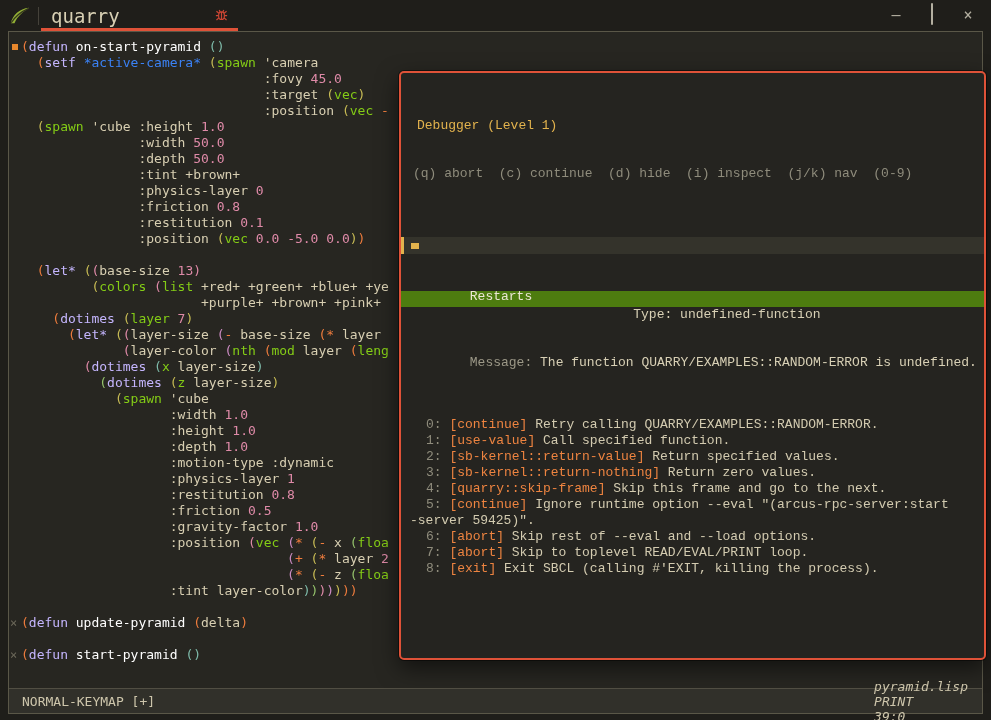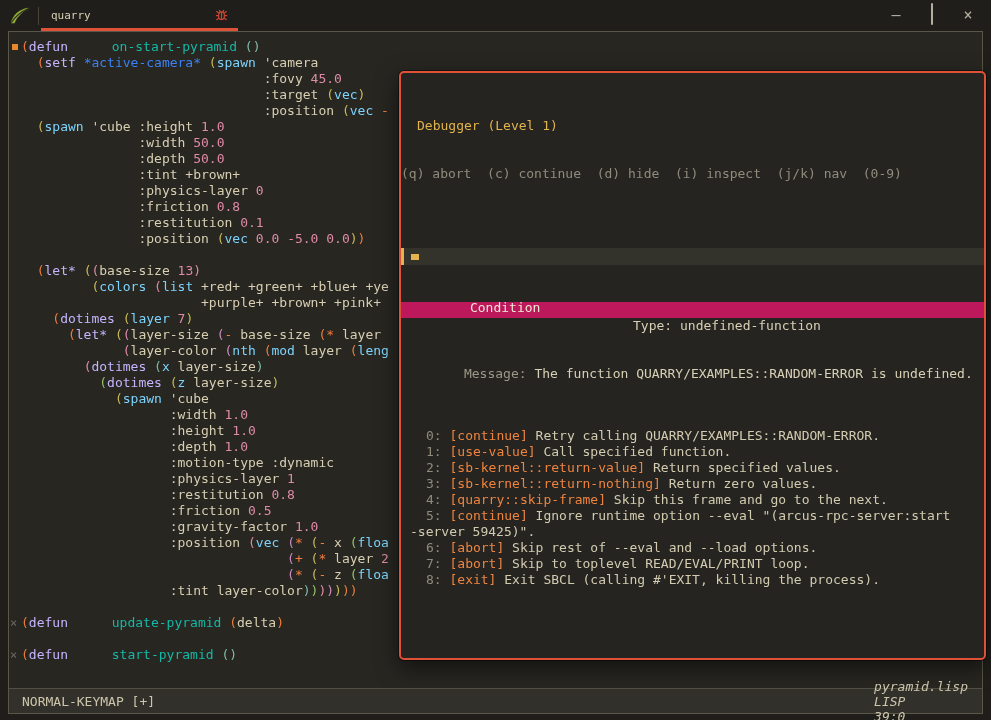--- a/index.html
+++ b/index.html
@@ -14,7 +14,7 @@
   .tb-sep { width:1px; height:18px; background:#45423a; margin-right:2px; }
   .tab { position:relative; width:197px; height:31px; display:flex;
          align-items:center; padding:0 9px 0 10px; cursor:default; }
-  .tab-label { color:#d8d0b4; font-size:11px; }
+  .tab-label { color:#d8d0b4; font-size:19px; }
   .bug-icon { margin-left:auto; margin-top:1px; }
   .tab-underline { position:absolute; bottom:0; left:0; width:100%; height:3px;
                    background:#df5238; }

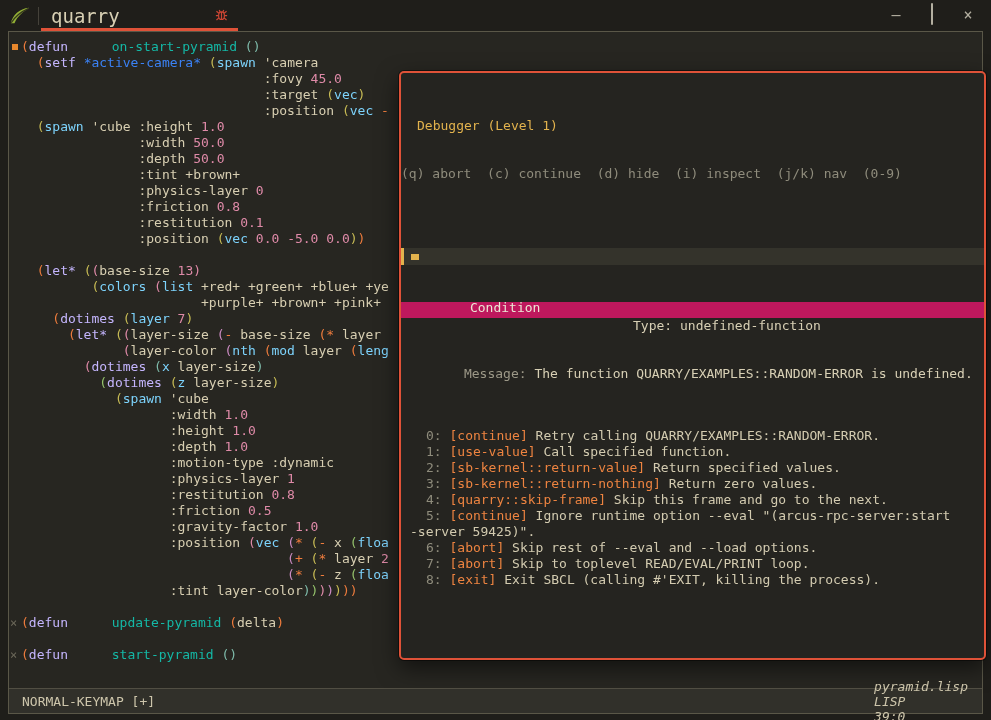--- a/index.html
+++ b/index.html
@@ -37,7 +37,7 @@
                    background:#e8872c; }
   .marker-fold { position:absolute; left:-11px; top:1px; color:#6e6a5c;
                  font-size:12px; line-height:14px; }
-  .kw  { color:#c4b5fd; }  .fn  { color:#14b8a6;margin-left:36px; }
+  .kw  { color:#c4b5fd; }  .fn  { color:#ffffff; }
   .sym { color:#7dd3fc; }  .tx  { color:#d8cfb2; }
   .num { color:#df8aa8; }  .mag { color:#3b82f6; }
   .op  { color:#ee7c3d; }

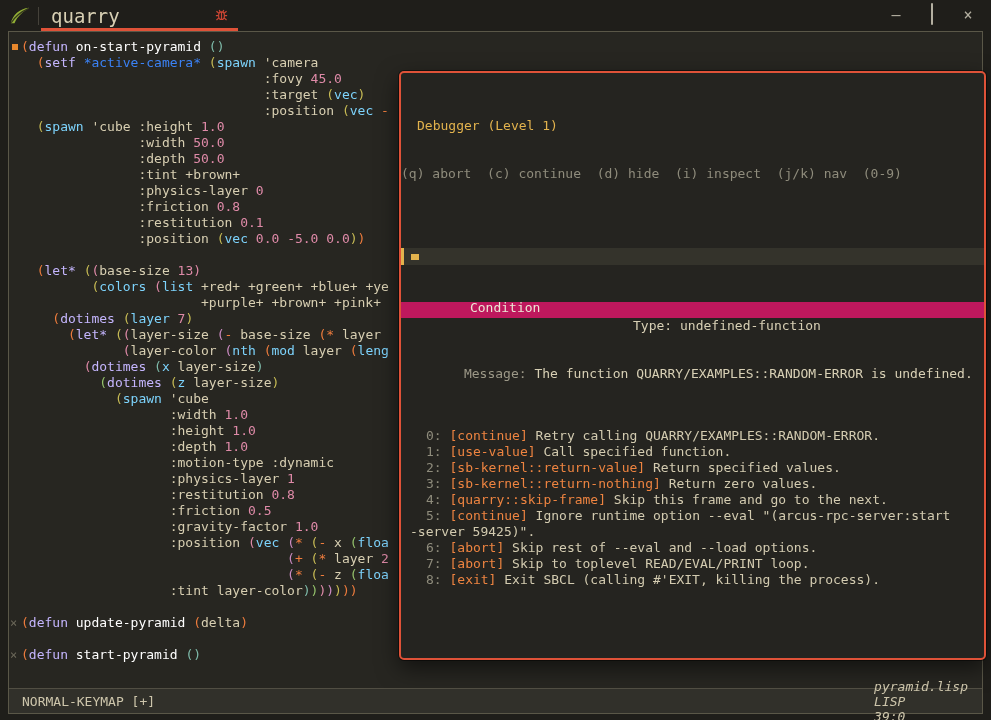--- a/index.html
+++ b/index.html
@@ -38,7 +38,7 @@
   .marker-fold { position:absolute; left:-11px; top:1px; color:#6e6a5c;
                  font-size:12px; line-height:14px; }
   .kw  { color:#c4b5fd; }  .fn  { color:#ffffff; }
-  .sym { color:#7dd3fc; }  .tx  { color:#d8cfb2; }
+  .sym { color:#84cc16; }  .tx  { color:#d8cfb2; }
   .num { color:#df8aa8; }  .mag { color:#3b82f6; }
   .op  { color:#ee7c3d; }
   .pOr { color:#ee7c3d; }  .pYe { color:#c8bc55; }

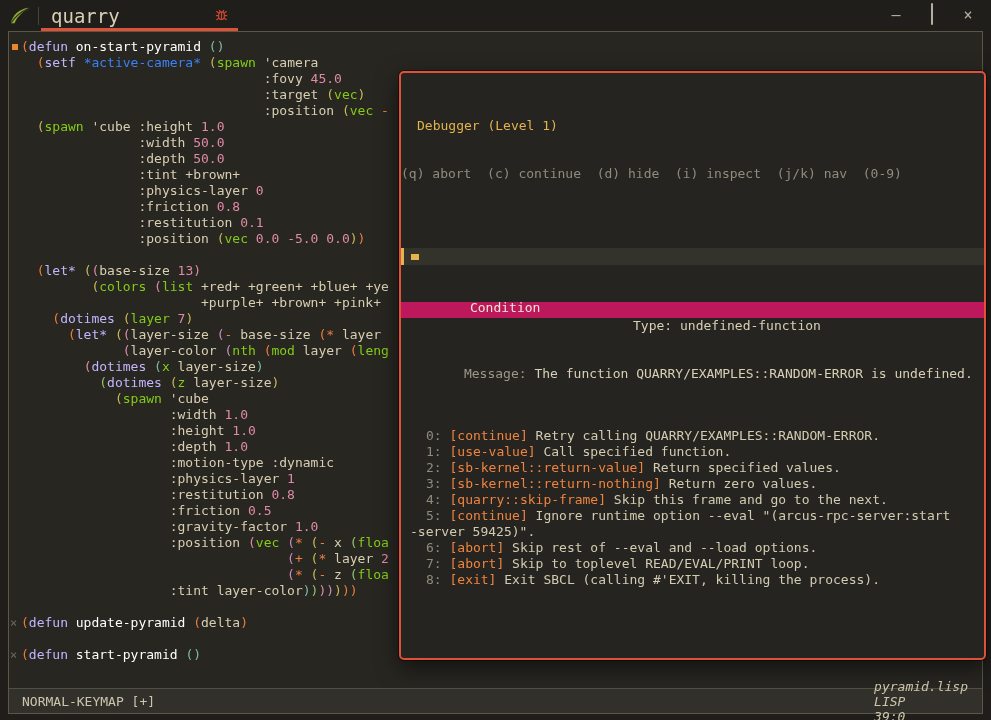--- a/index.html
+++ b/index.html
@@ -50,7 +50,7 @@
          background:#252420; border:2px solid #df5238; border-radius:5px;
          box-shadow:0 0 0 1px rgba(0,0,0,.45), 0 8px 22px rgba(0,0,0,.55);
          font-size:13px; line-height:16px; white-space:pre; overflow:hidden;
-         padding-top:13px; }
+         padding-top:13px;font-family:Liberation Mono, monospace; }
   .dbg-title { padding-left:16px; color:#e3b34d; }
   .dbg-keys  { padding-left:0; color:#8f8c7c; margin-bottom:18px; }
   .dbg-header { height:17px; background:#34332b; color:#ece7d5;

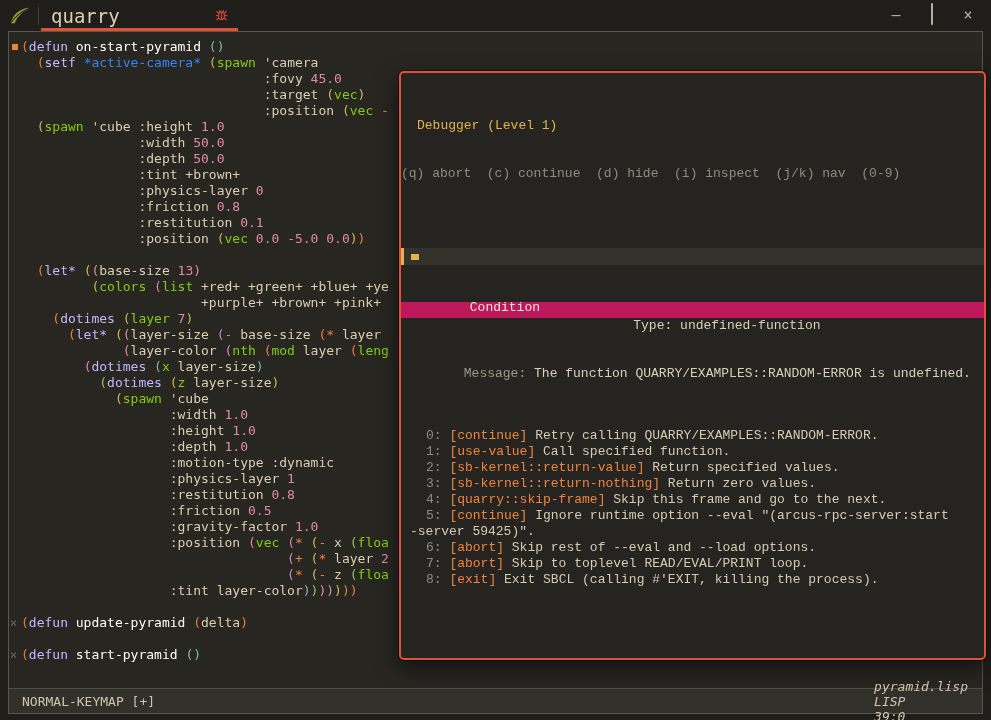--- a/index.html
+++ b/index.html
@@ -52,7 +52,7 @@
          font-size:13px; line-height:16px; white-space:pre; overflow:hidden;
          padding-top:13px;font-family:Liberation Mono, monospace; }
   .dbg-title { padding-left:16px; color:#e3b34d; }
-  .dbg-keys  { padding-left:0; color:#8f8c7c; margin-bottom:18px; }
+  .dbg-keys  { padding-left:12px; color:#8f8c7c; margin-bottom:7px; }
   .dbg-header { height:17px; background:#34332b; color:#ece7d5;
                 position:relative; padding-left:22px; line-height:17px; }
   .dbg-header .hbar { position:absolute; left:0; top:0; bottom:0; width:3px; }

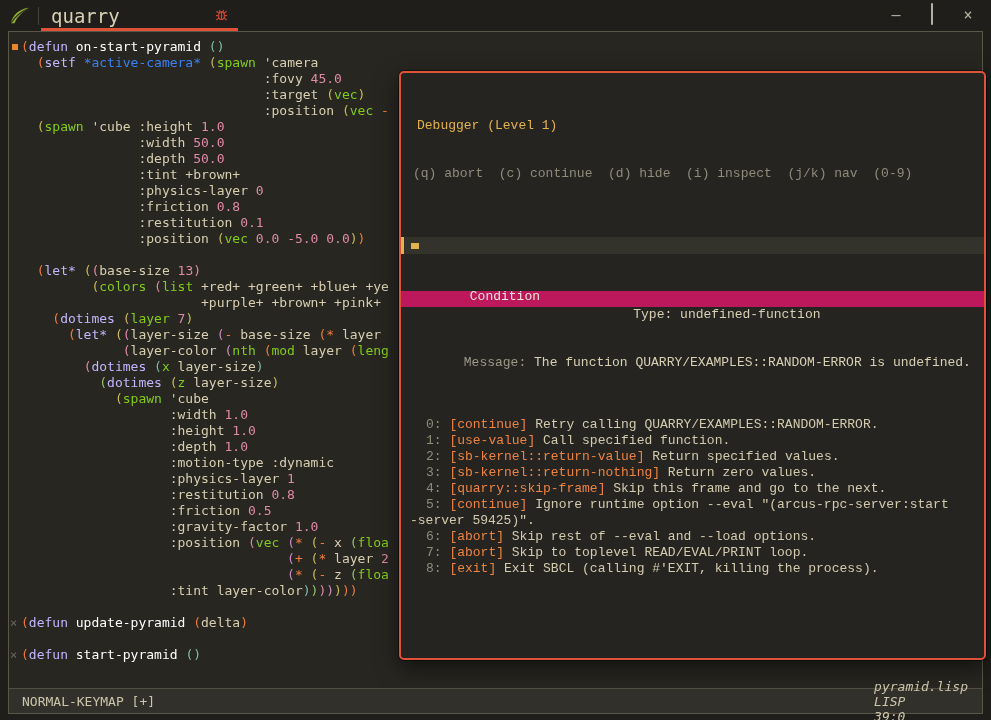--- a/index.html
+++ b/index.html
@@ -131,7 +131,7 @@
     <div class="dbg-header hdr-cond">
       <span class="hbar"></span>
       <span class="tri"></span>
-      <span>Condition</span>
+      <span>Restarts</span>
     </div>
     <div class="cond-type">
       <span class="val-cream">Type:</span><span> </span><span class="val-cream">undefined-function</span>

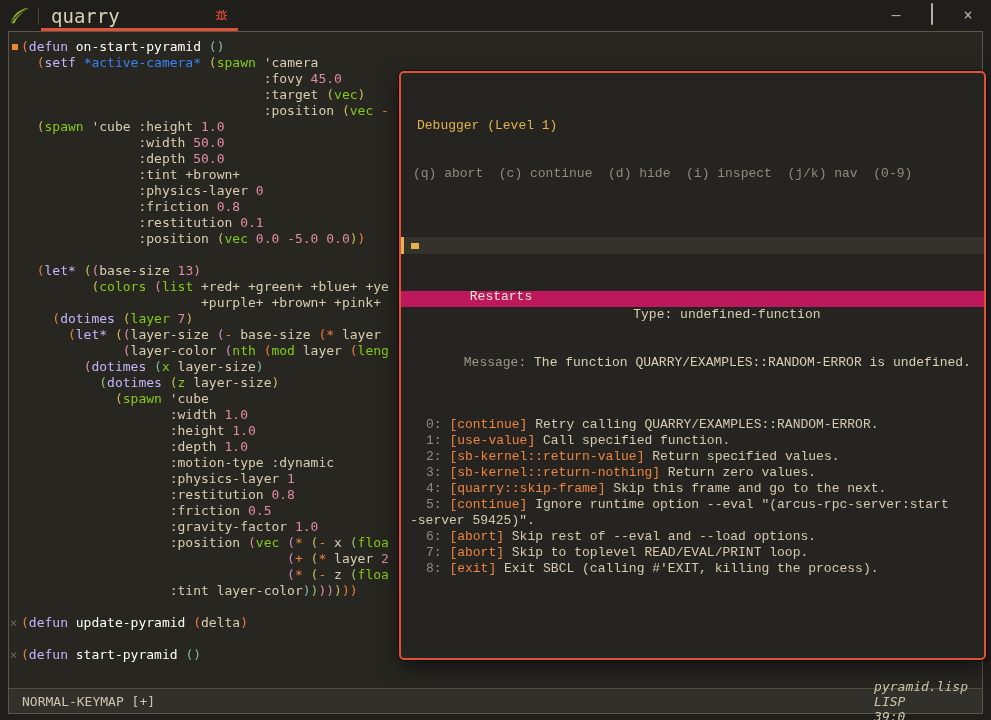--- a/index.html
+++ b/index.html
@@ -62,7 +62,7 @@
                      border-top:6px solid currentColor; }
   .hdr-cond .hbar, .hdr-cond .tri { background:#e3b34d; color:#e3b34d; }
   .hdr-rest .hbar, .hdr-rest .tri { background:#da4f3c; color:#da4f3c; }
-  .cond-type { margin-top:5px; height:16px; background:#be185d;
+  .cond-type { margin-top:5px; height:16px; background:#4d7c0f;
                padding-left:22px; color:#dcd4b8;text-align:center; }
   .cond-msg  { height:16px; padding-left:16px; margin-bottom:10px; }
   .lbl-dim { color:#9c9887; }

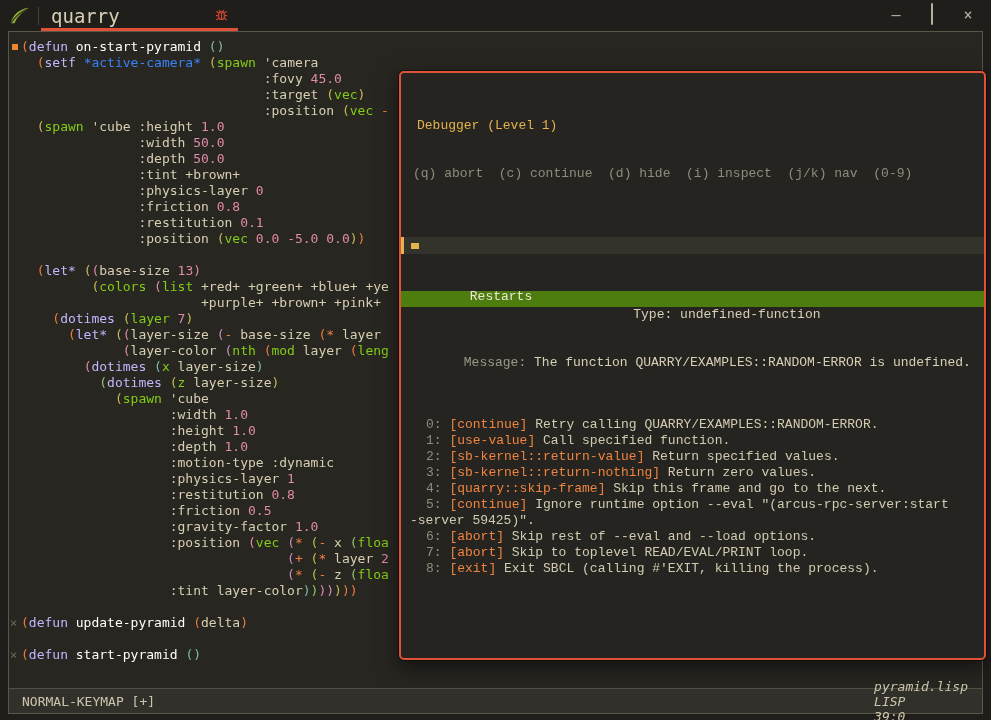--- a/index.html
+++ b/index.html
@@ -64,7 +64,7 @@
   .hdr-rest .hbar, .hdr-rest .tri { background:#da4f3c; color:#da4f3c; }
   .cond-type { margin-top:5px; height:16px; background:#4d7c0f;
                padding-left:22px; color:#dcd4b8;text-align:center; }
-  .cond-msg  { height:16px; padding-left:16px; margin-bottom:10px; }
+  .cond-msg  { height:16px; padding-left:22px; margin-bottom:10px; }
   .lbl-dim { color:#9c9887; }
   .val-cream { color:#d8d0b5; }
   #restart-list { margin-top:4px; margin-bottom:5px; }

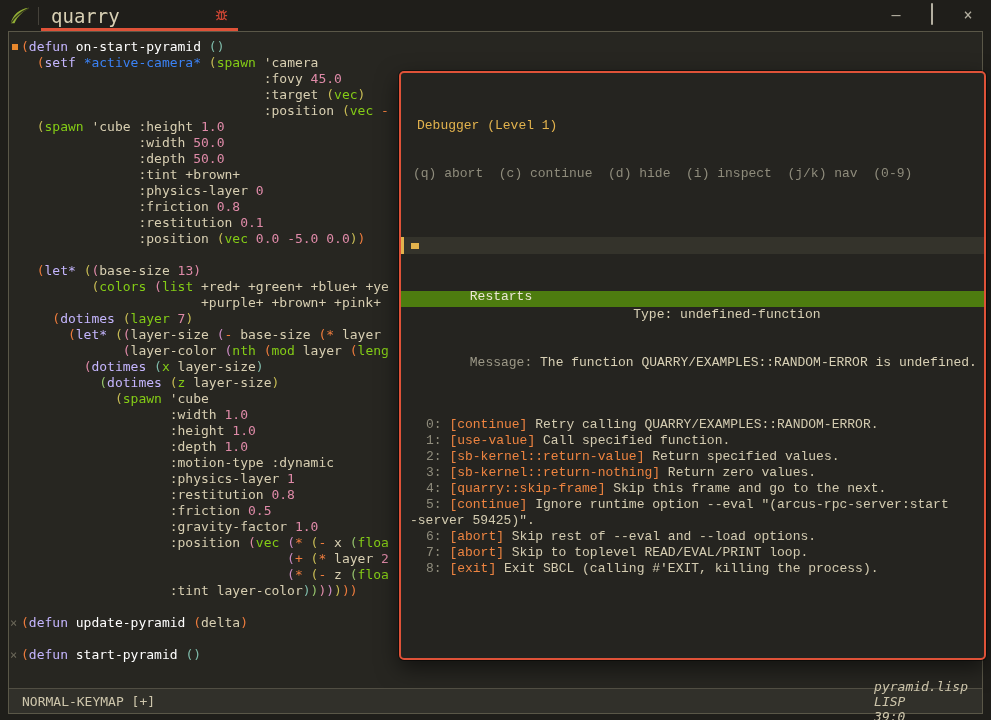--- a/index.html
+++ b/index.html
@@ -150,7 +150,7 @@
     <span class="ml-left">NORMAL-KEYMAP [+]</span>
     <span class="ml-right">
       <span>pyramid.lisp</span>
-      <span>LISP</span>
+      <span>PRINT</span>
       <span>39:0</span>
     </span>
   </div>

